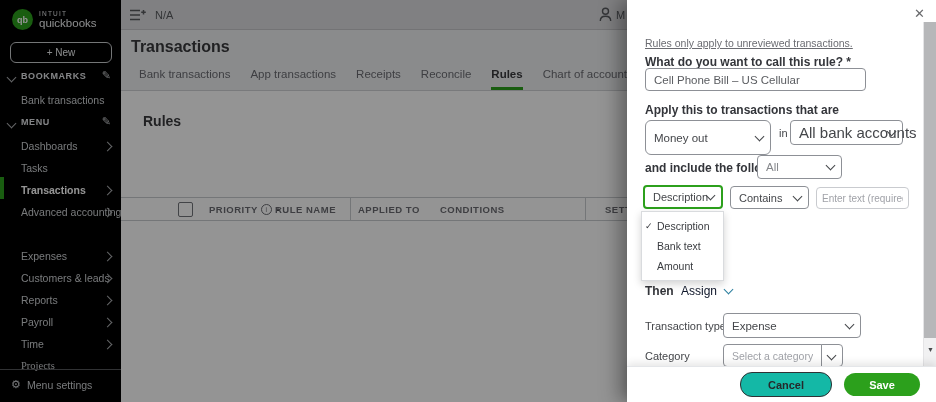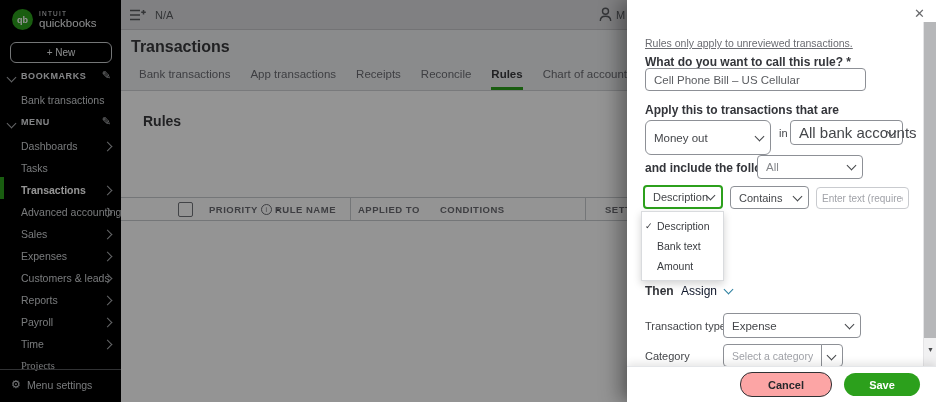--- a/index.html
+++ b/index.html
@@ -250,7 +250,7 @@
     </div>
 
     <div class="p-label" style="left:18px;top:161px;">and include the following:</div>
-    <div class="sel" style="left:130px;top:155px;width:106px;height:24px;">
+    <div class="sel" style="left:130px;top:155px;width:85px;height:24px;">
       <span class="grey">All</span>
       <span class="cv cv-down"></span>
     </div>

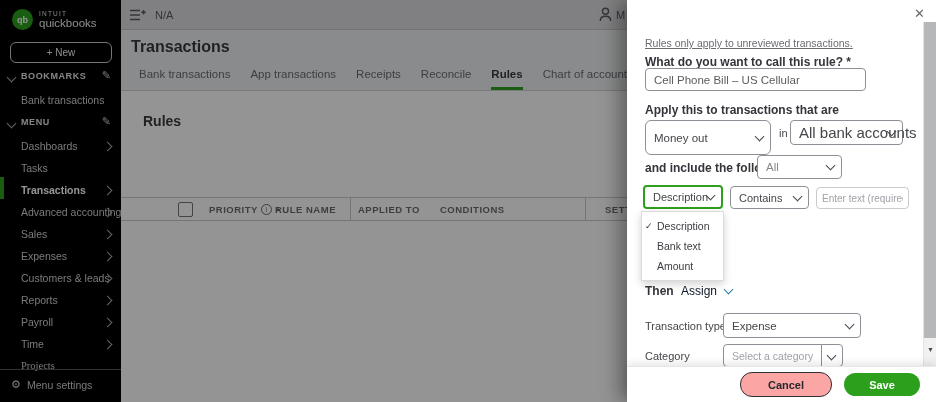--- a/index.html
+++ b/index.html
@@ -146,10 +146,6 @@
       <span class="sb-label">Advanced accounting</span>
       <span class="cv cv-right sb-cvr"></span>
     </div>
-    <div class="sb-row" style="top:225px;">
-      <span class="sb-label">Sales</span>
-      <span class="cv cv-right sb-cvr"></span>
-    </div>
     <div class="sb-row" style="top:247px;">
       <span class="sb-label">Expenses</span>
       <span class="cv cv-right sb-cvr"></span>

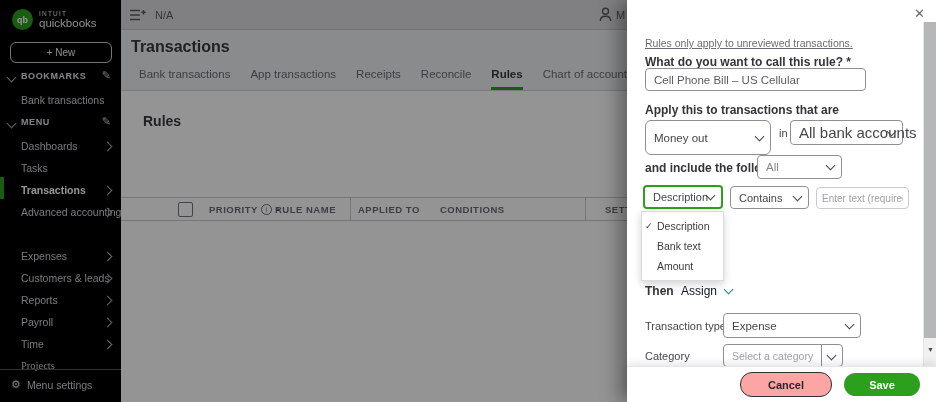--- a/index.html
+++ b/index.html
@@ -93,7 +93,7 @@
   
   #p-footer{position:absolute;left:0;top:366px;width:309px;height:36px;background:#fff;border-top:1px solid #e4e6e9;
             box-shadow:0 -3px 8px rgba(0,0,0,0.10);z-index:118;display:flex;align-items:center;justify-content:flex-end;gap:12px;padding-right:16px;box-sizing:border-box;}
-  #cancel-btn{min-width:66px;height:23px;border:1.5px solid #2f3134;border-radius:12px;background:#fca5a5;color:#26282b;
+  #cancel-btn{min-width:66px;height:23px;border:1.5px solid #2f3134;border-radius:12px;background:#14b8a6;color:#26282b;
               font-size:11px;font-weight:600;display:flex;align-items:center;justify-content:center;cursor:pointer;padding:0 12px;}
   #save-btn{min-width:52px;height:23px;border-radius:12px;background:#2ca01c;color:#fff;font-size:11px;font-weight:bold;
             display:flex;align-items:center;justify-content:center;cursor:pointer;padding:0 12px;}

